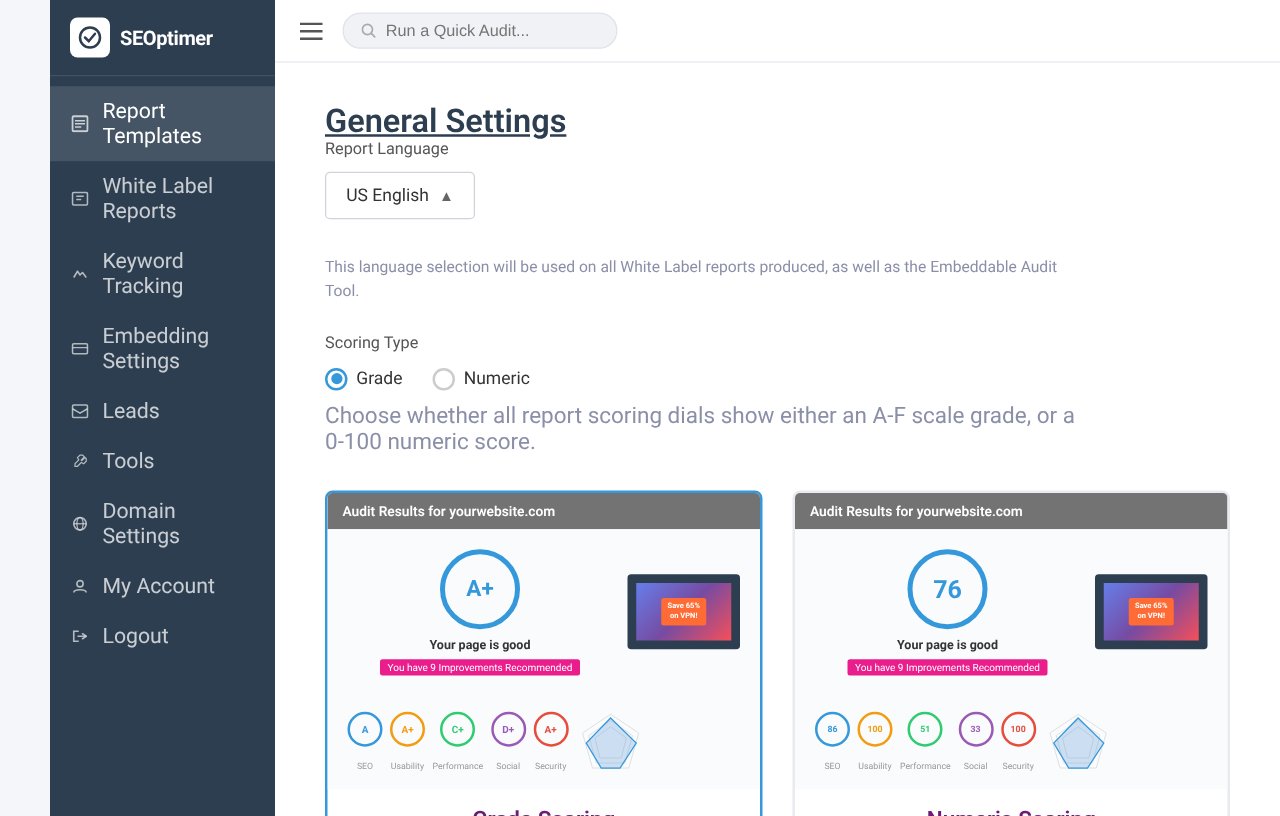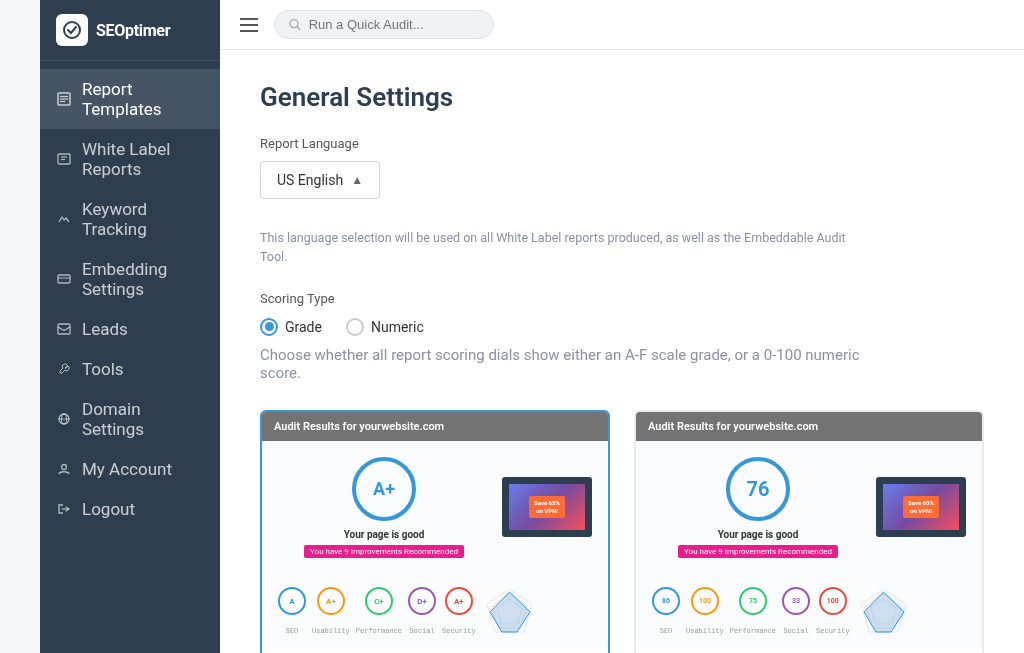--- a/index.html
+++ b/index.html
@@ -129,7 +129,7 @@
       font-size: 26px;
       font-weight: 600;
       color: #2c3e50;
-      margin-bottom: 24px;
+      text-decoration: underline;
     }
 
     .section-label {

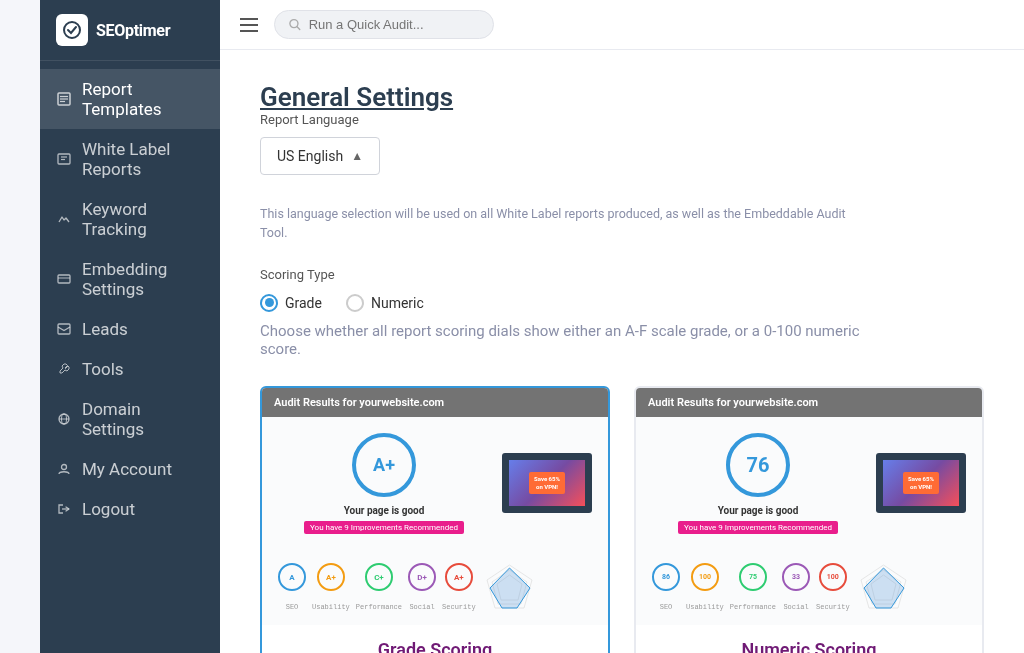--- a/index.html
+++ b/index.html
@@ -202,7 +202,7 @@
     }
 
     .scoring-help {
-      font-size: 15px;
+      font-size: 18px;
       color: #8a8fa8;
       margin-bottom: 28px;
       max-width: 600px;

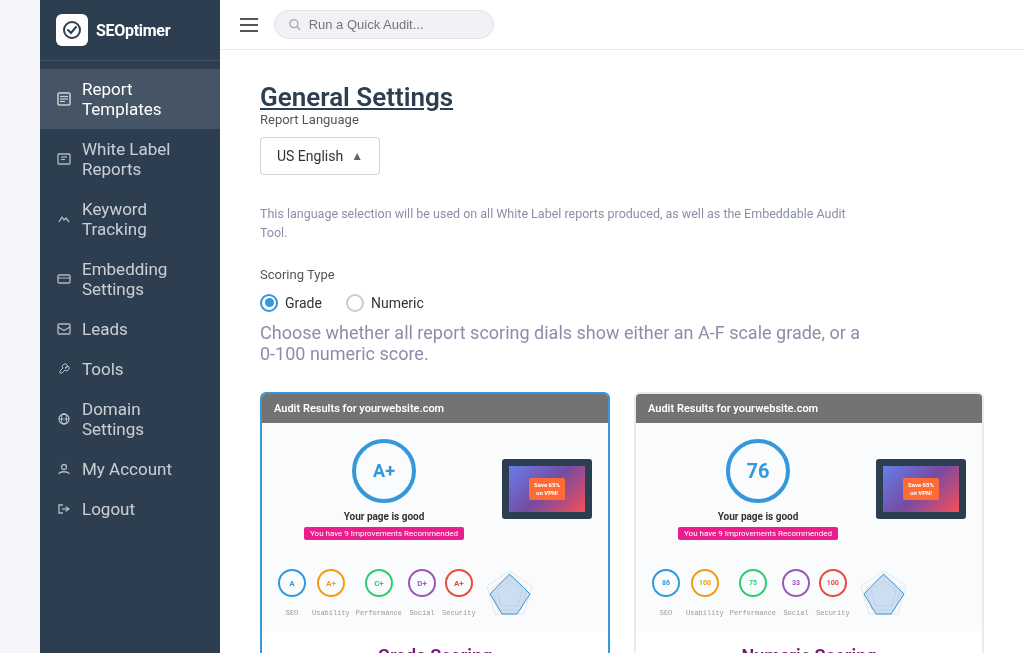--- a/index.html
+++ b/index.html
@@ -579,7 +579,7 @@
             <div class="sub-label">Usability</div>
           </div>
           <div class="sub-score-item">
-            <div class="mini-circle" style="border-color:#2ecc71; color:#2ecc71; font-size:7px;">75</div>
+            <div class="mini-circle" style="border-color:#2ecc71; color:#2ecc71; font-size:7px;">51</div>
             <div class="sub-label">Performance</div>
           </div>
           <div class="sub-score-item">

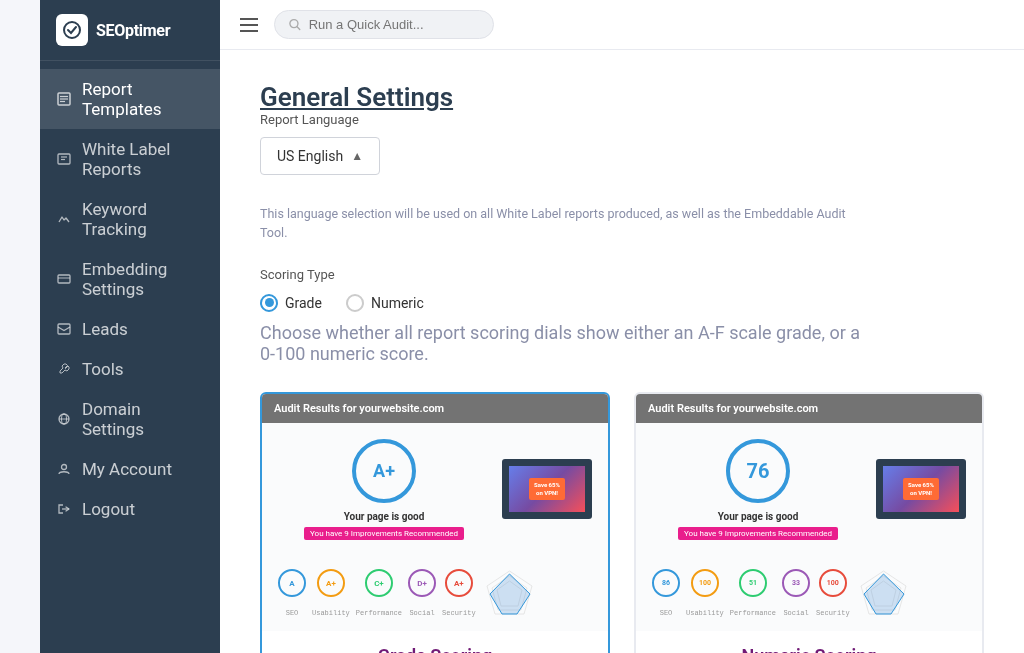--- a/index.html
+++ b/index.html
@@ -330,7 +330,6 @@
       color: #999;
       text-align: left;
       margin-top: 12px;
-      font-family: Liberation Mono, monospace;
     }
     .sub-score-item {
       display: flex;

